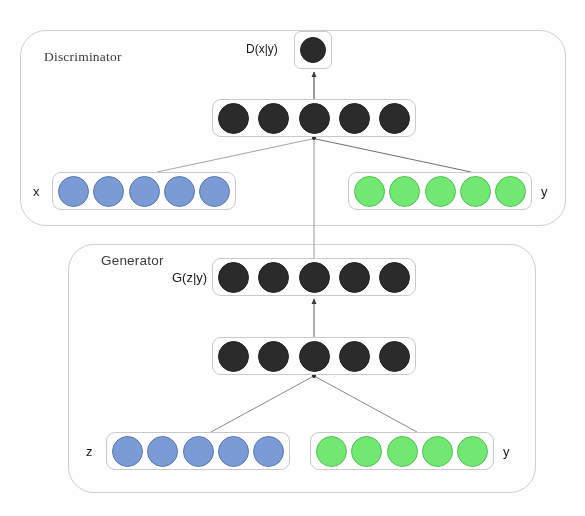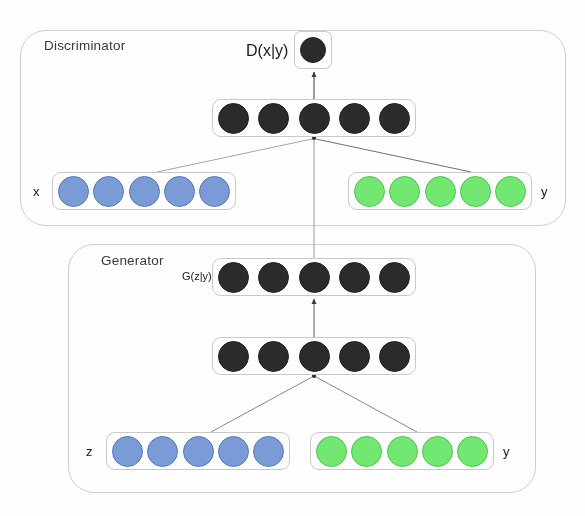--- a/index.html
+++ b/index.html
@@ -35,7 +35,7 @@
     letter-spacing: .2px;
     white-space: nowrap;
   }
-  #discriminator-title { left: 44px;  top: 38px; }
+  #discriminator-title { left: 44px;  top: 49px; font-family: Liberation Serif, serif; }
   #generator-title     { left: 101px;  top: 253px; }
 
   

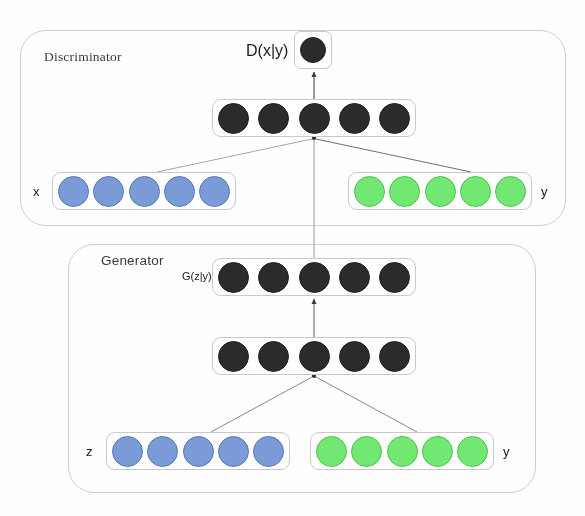--- a/index.html
+++ b/index.html
@@ -98,7 +98,7 @@
     white-space: nowrap;
     z-index: 4;
   }
-  #label-d-output { left: 246px; top: 42px;  font-size: 16px; }
+  #label-d-output { left: 246px; top: 42px;  font-size: 12px; }
   #label-x        { left: 33px;  top: 184px; }
   #label-y-top    { left: 541px; top: 184px; }
   #label-g-output { left: 182px; top: 270px; font-size: 11px; }

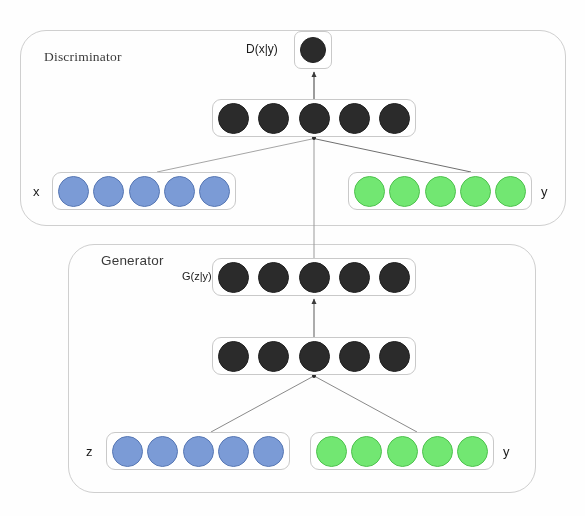--- a/index.html
+++ b/index.html
@@ -101,7 +101,7 @@
   #label-d-output { left: 246px; top: 42px;  font-size: 12px; }
   #label-x        { left: 33px;  top: 184px; }
   #label-y-top    { left: 541px; top: 184px; }
-  #label-g-output { left: 182px; top: 270px; font-size: 11px; }
+  #label-g-output { left: 172px; top: 270px; font-size: 13px; }
   #label-z        { left: 86px;  top: 444px; }
   #label-y-bottom { left: 503px; top: 444px; }
 

